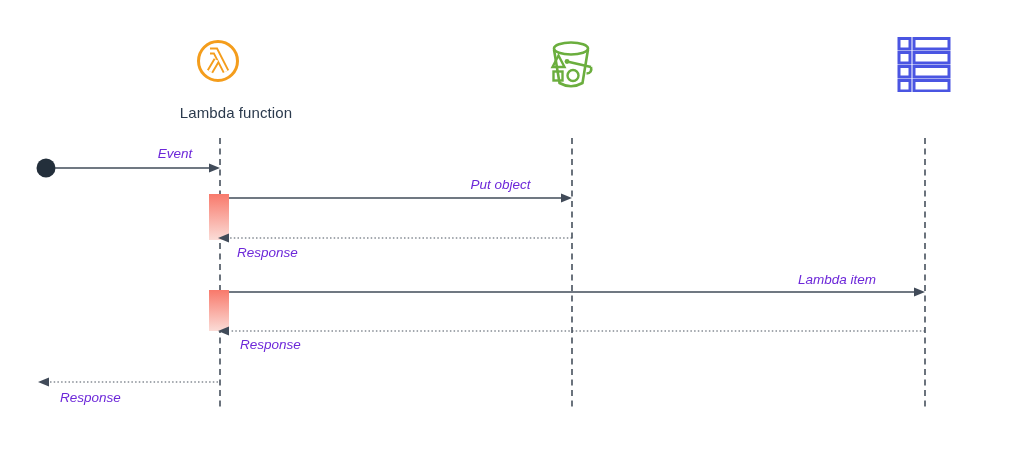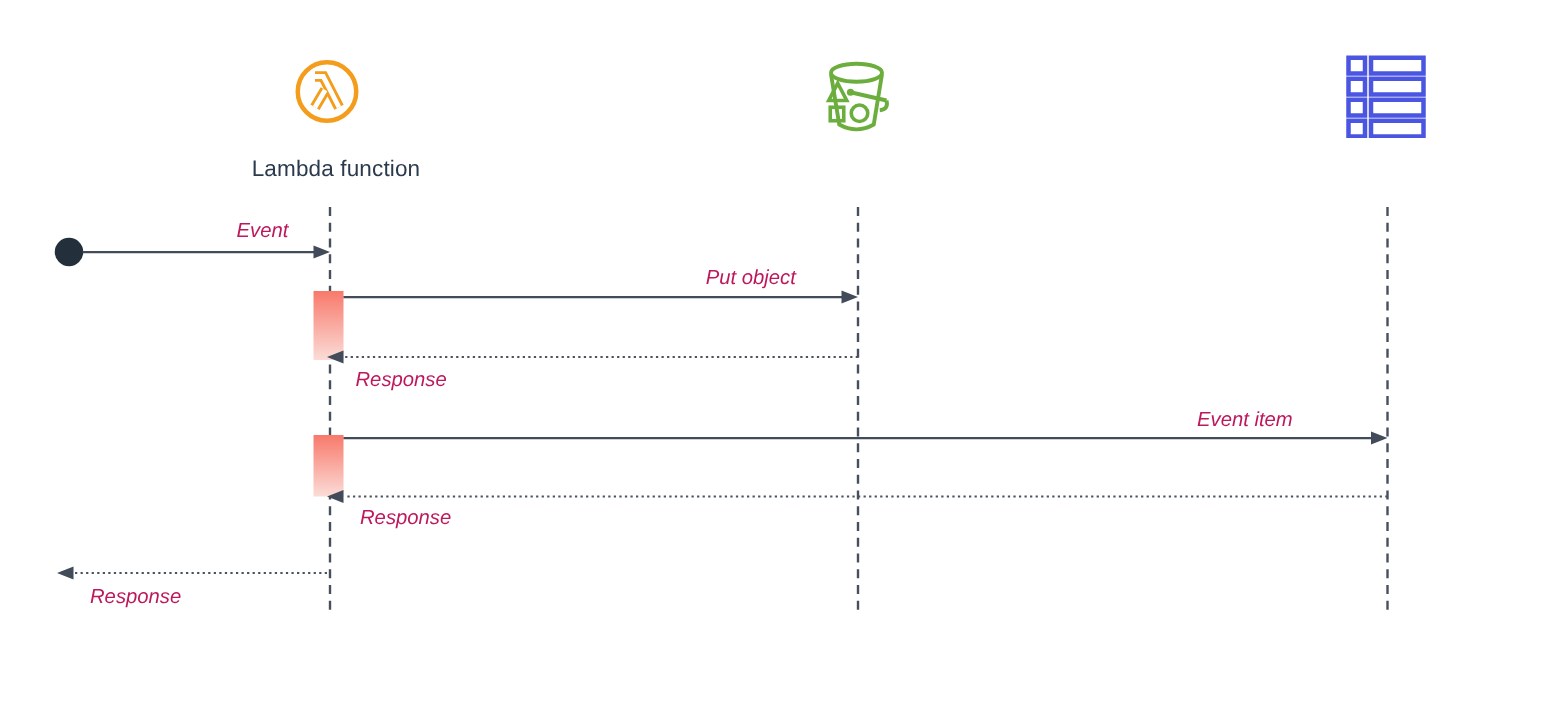--- a/index.html
+++ b/index.html
@@ -93,7 +93,7 @@
     <path d="M14 12 L19.5 12 L30 32.5 M20.8 21 L14 32.5" fill="none" stroke="#F49D1C" stroke-width="7"></path>
     <path d="M14 12 L19.5 12 L30 32.5 M20.8 21 L14 32.5" fill="none" stroke="#FFFFFF" stroke-width="3.2"></path>
   </svg>
-  <div class="actor-label" style="left:124px;">Lambda function</div>
+  <div class="actor-label" style="left:136px;">Lambda function</div>
 
   <svg class="actor-icon" style="left:546px; top:40px;" width="50" height="52" viewBox="0 0 50 52" xmlns="http://www.w3.org/2000/svg">
     <g fill="none" stroke="#6BAE3E" stroke-width="2.6">

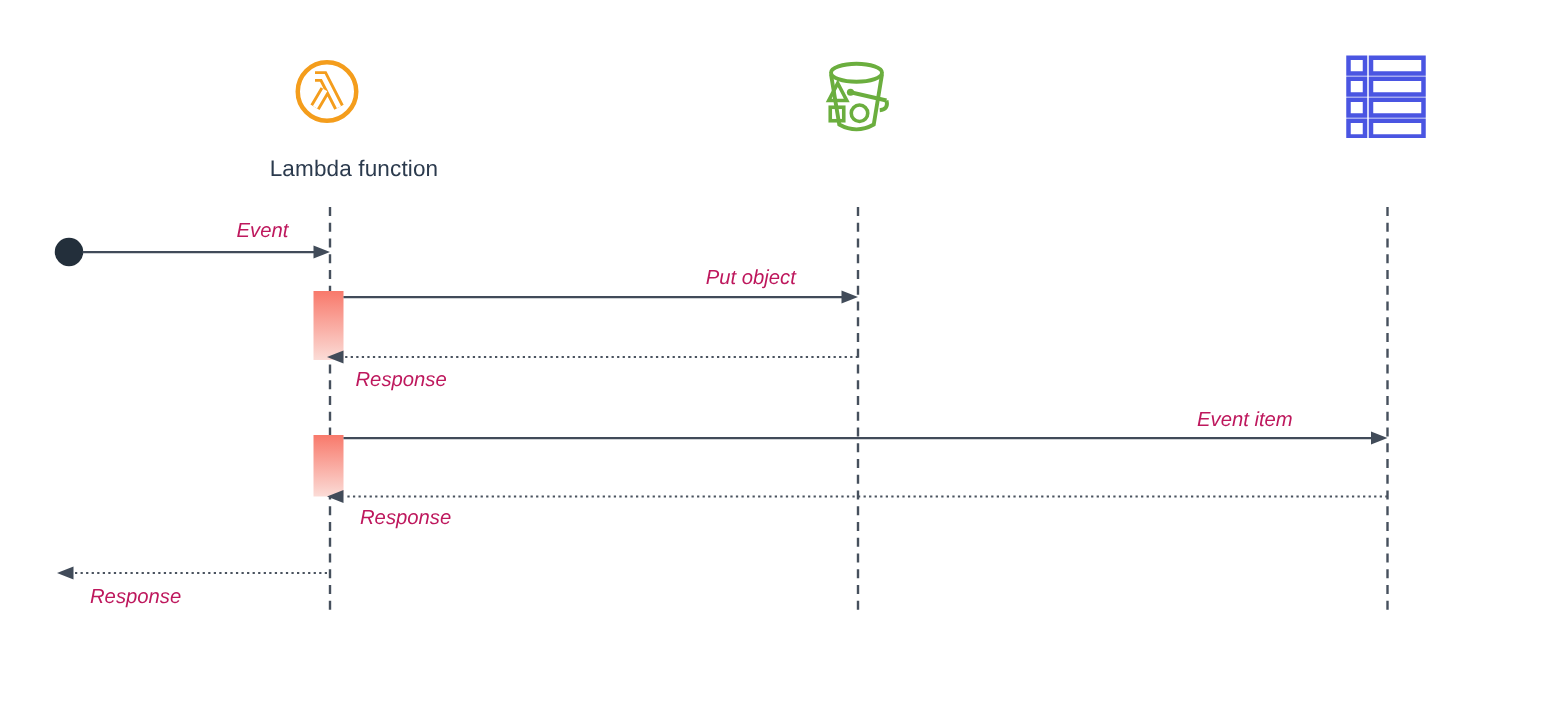--- a/index.html
+++ b/index.html
@@ -30,7 +30,7 @@
     position: absolute;
     font-style: italic;
     font-size: 13.5px;
-    color: #be185d;
+    color: #6d28d9;
     white-space: nowrap;
   }
   .msg.center { text-align: center; }

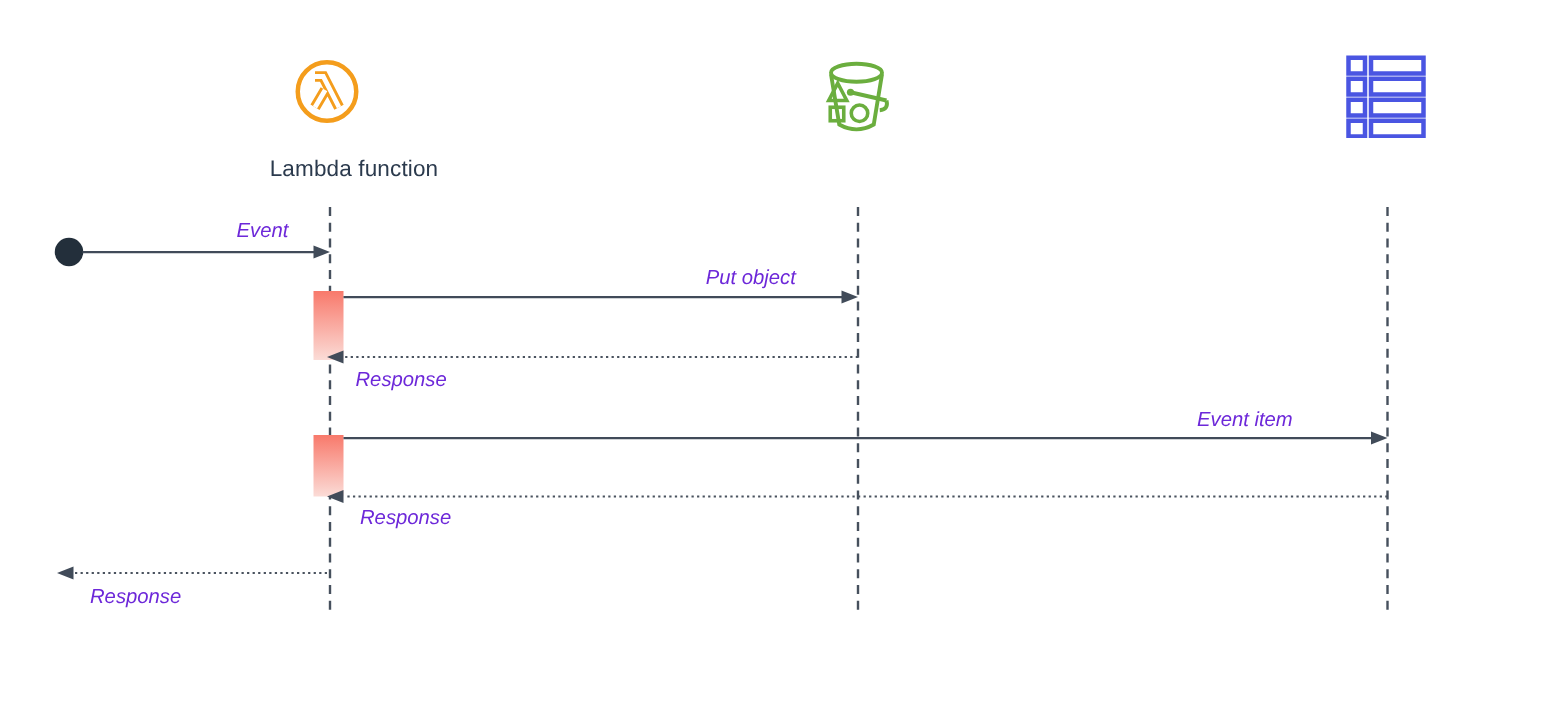--- a/index.html
+++ b/index.html
@@ -124,7 +124,7 @@
   <div class="msg center" style="left:150px; top:146px; width:50px;">Event</div>
   <div class="msg right" style="left:448px; top:177px; width:105px;text-align:center;">Put object</div>
   <div class="msg" style="left:237px; top:245px;">Response</div>
-  <div class="msg right" style="left:798px; top:272px;">Event item</div>
+  <div class="msg right" style="left:798px; top:272px;">Lambda item</div>
   <div class="msg" style="left:240px; top:337px;">Response</div>
   <div class="msg" style="left:60px; top:390px;">Response</div>
 

